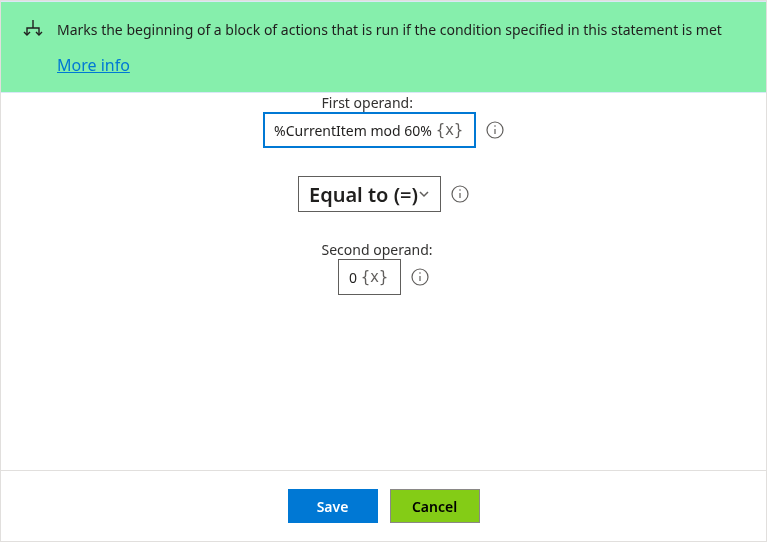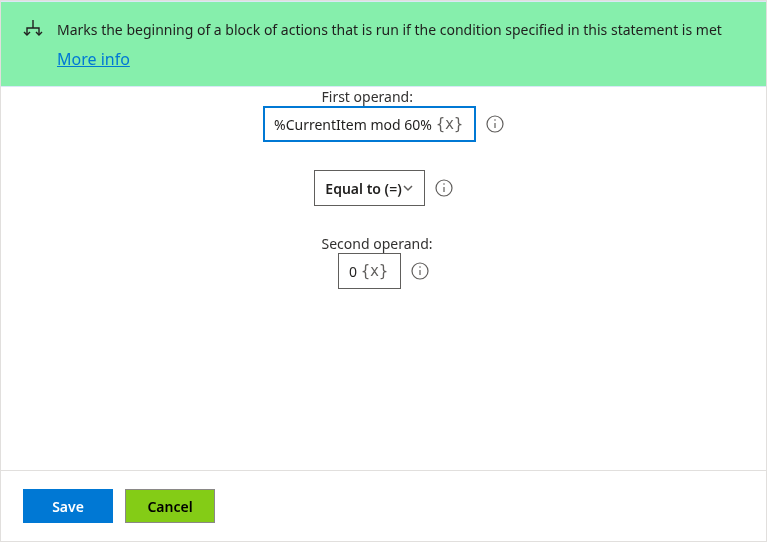--- a/index.html
+++ b/index.html
@@ -14,7 +14,7 @@
   .info-banner { background:#86efac; border-top:1px solid #d9e8f7; border-bottom:1px solid #d9e8f7; padding:16px 22px; display:flex; gap:14px; align-items:flex-start; }
   .banner-icon { flex:0 0 auto; margin-top:2px; }
   .banner-text { font-size:14px; color:#201f1e; line-height:1.4; }
-  .banner-link { color:#0078d4; text-decoration:underline; cursor:pointer; display:inline-block; margin-top:8px; }
+  .banner-link { color:#0078d4; text-decoration:underline; cursor:pointer; display:inline-block; margin-top:14px; }
 
   .section-title { font-size:18px; font-weight:400; color:#323130; padding: 26px 22px 18px 22px; }
 

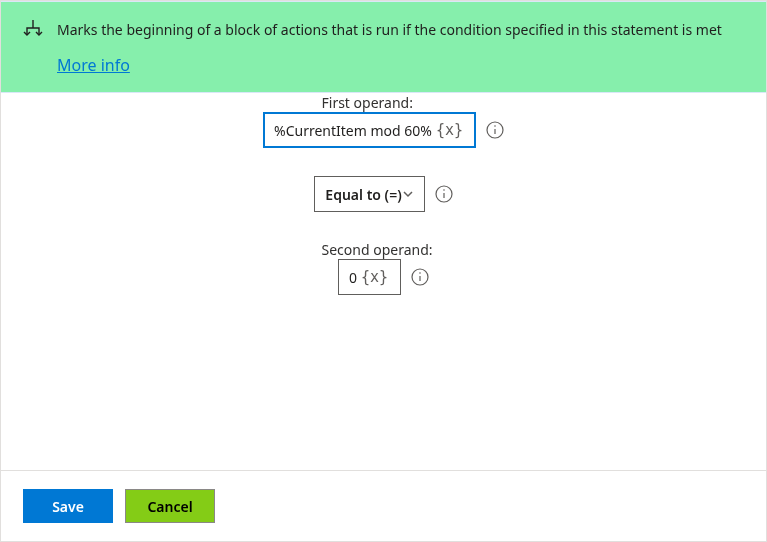--- a/index.html
+++ b/index.html
@@ -26,7 +26,7 @@
   .text-field.focused { border-color:#0078d4; border-width:1px; box-shadow: inset 0 0 0 1px #0078d4; }
   .text-field .value { flex:1; color:#201f1e; }
   .var-token { font-family: Consolas, monospace; color:#605e5c; font-size:15px; padding:0 4px; cursor:pointer; }
-  .select-field { flex:1; height:36px; border:1px solid #605e5c; display:flex; align-items:center; padding:0 10px; font-size:14px; font-weight:600; justify-content:space-between; cursor:pointer; }
+  .select-field { flex:1; height:36px; border:1px solid #605e5c; display:flex; align-items:center; padding:0 10px; font-size:20px; font-weight:600; justify-content:space-between; cursor:pointer; }
   .chevron { display:flex; align-items:center; }
   .chevron svg { width:12px; height:12px; stroke:#605e5c; stroke-width:1.5; fill:none; }
   .info-icon { width:18px; height:18px; flex:0 0 auto; display:flex; align-items:center; justify-content:center; cursor:default; }

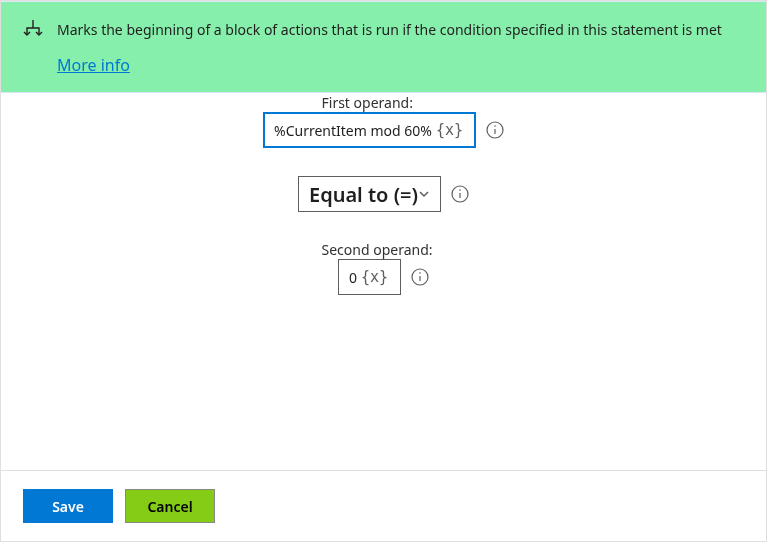--- a/index.html
+++ b/index.html
@@ -32,7 +32,7 @@
   .info-icon { width:18px; height:18px; flex:0 0 auto; display:flex; align-items:center; justify-content:center; cursor:default; }
   .info-icon svg { width:18px; height:18px; }
 
-  .footer { margin-top:auto; border-top:1px solid #e1dfdd; padding:18px 22px; display:flex; justify-content:flex-start; gap:12px; }
+  .footer { margin-top:auto; border-top:1px solid #e1dfdd; padding:18px 22px; display:flex; justify-content:center; gap:12px; }
   .btn { height:34px; min-width:90px; padding:0 20px; font-size:14px; font-weight:600; border:1px solid #8a8886; background:#84cc16; cursor:pointer; }
   .btn.primary { background:#0078d4; border-color:#0078d4; color:#fff; }
 </style>

